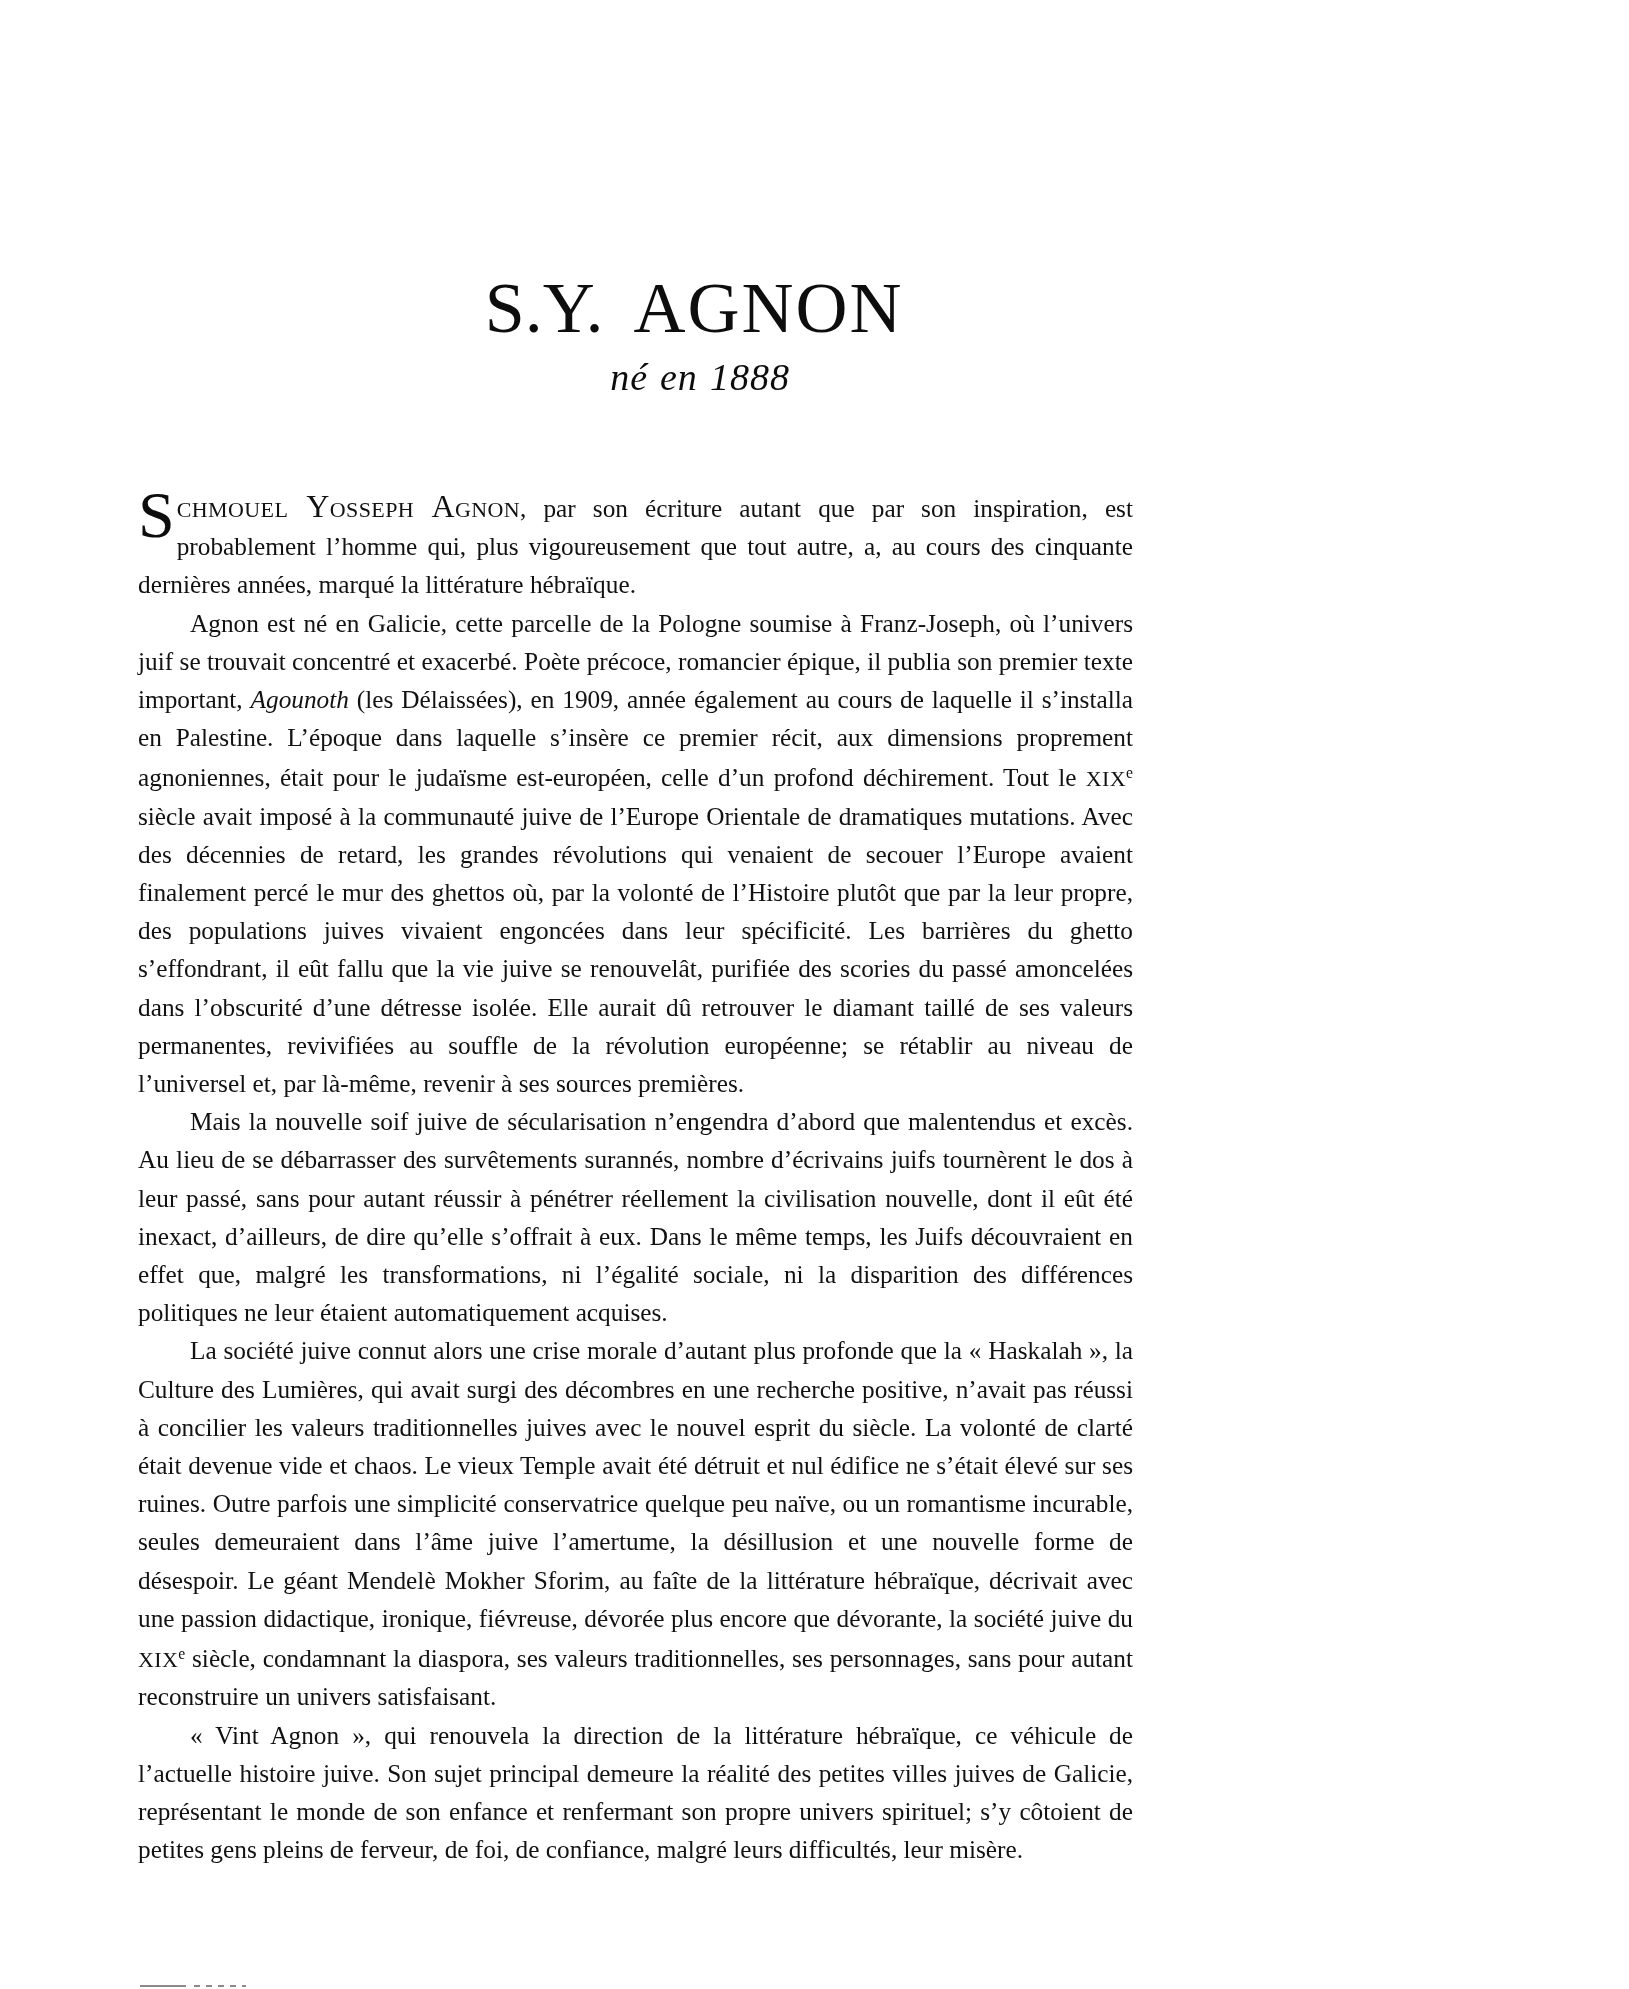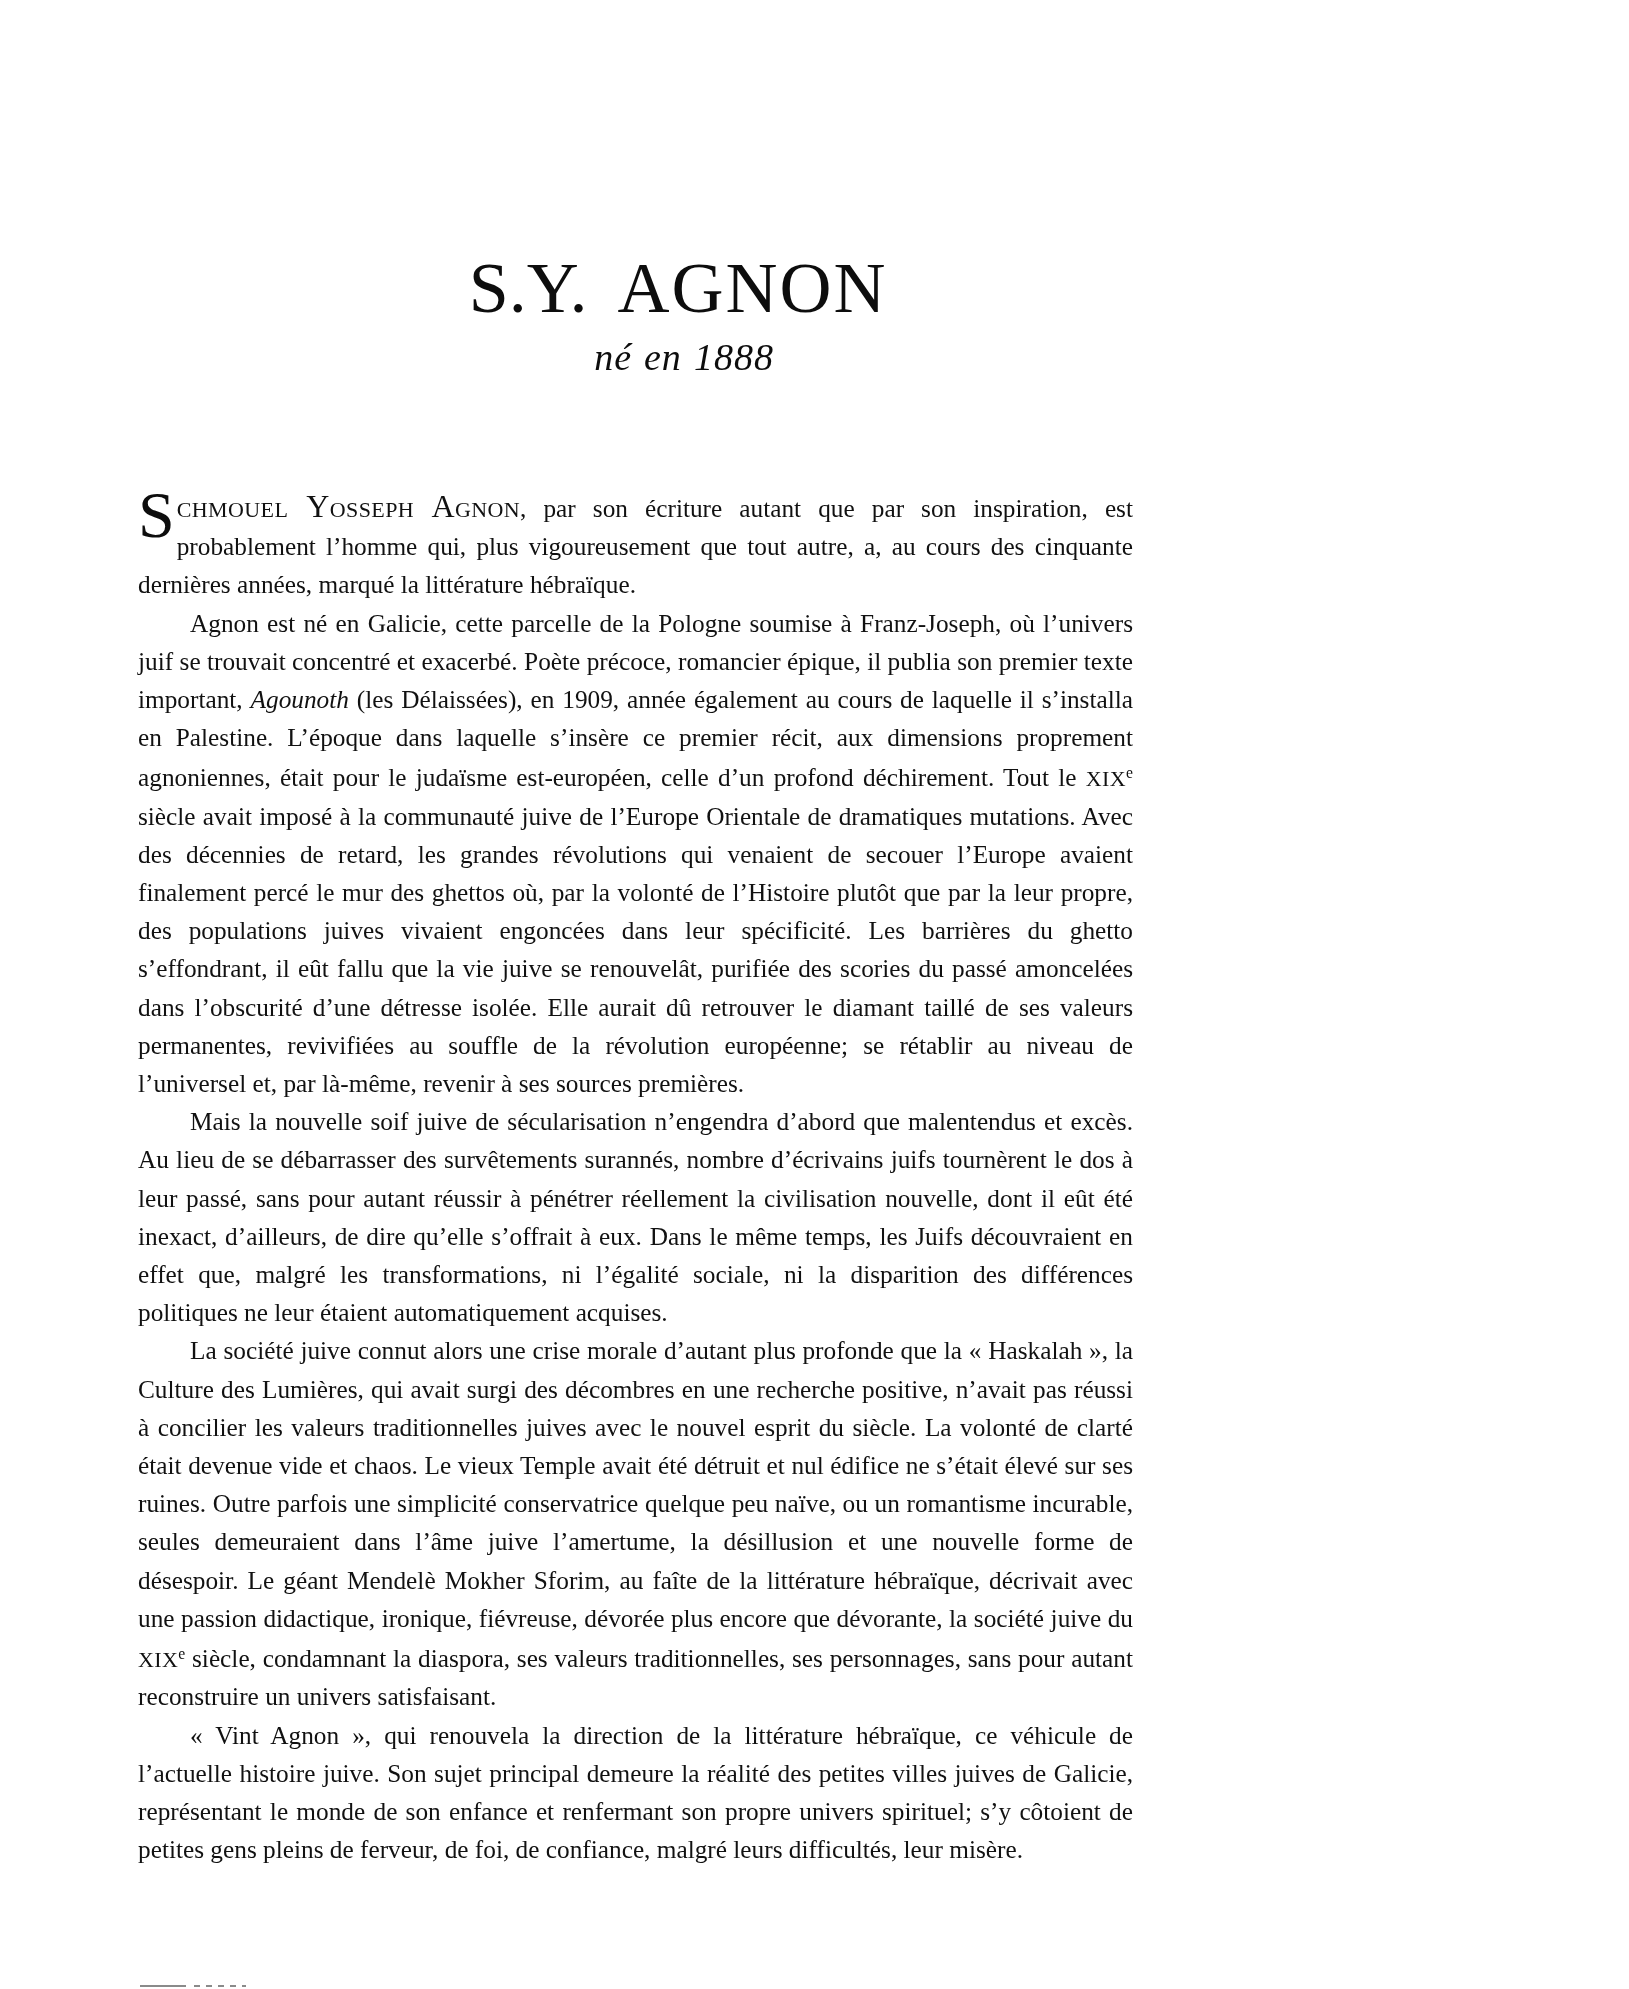--- a/index.html
+++ b/index.html
@@ -26,9 +26,10 @@
   .title-block {
     position: absolute;
     left: 0;
-    top: 252px;
+    top: 272px;
     width: 1356px;
     text-align: center;
+    padding-left: 16px;
   }
   .doc-title {
     font-family: "Liberation Serif", "DejaVu Serif", serif;

